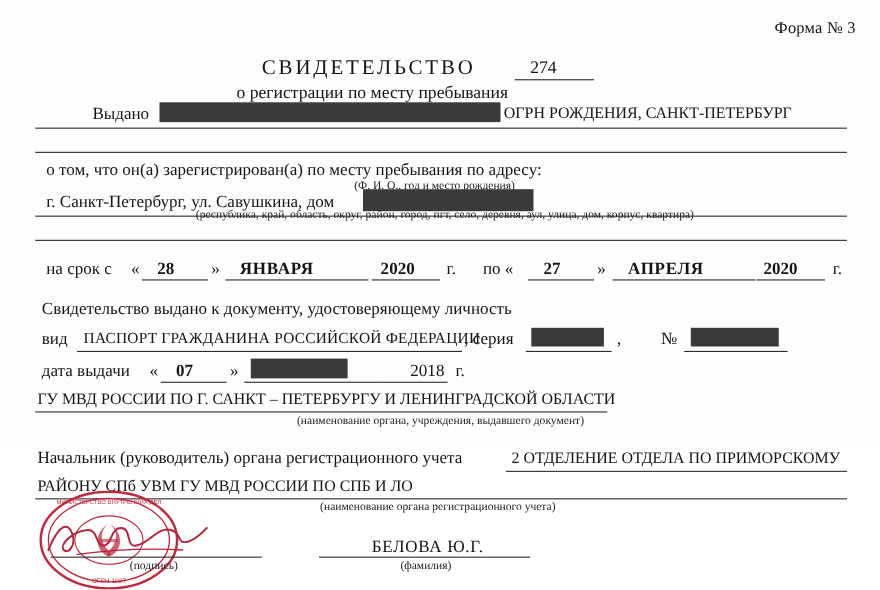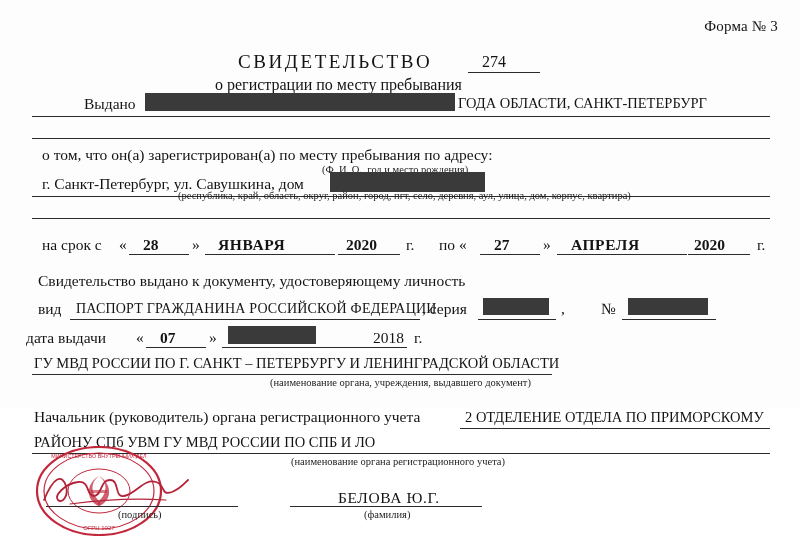--- a/index.html
+++ b/index.html
@@ -111,7 +111,7 @@
 
   <div class="txt" style="left:84px; top:95px;">Выдано</div>
   <div class="redact" style="left:145px; top:93px; width:310px; height:18px;"></div>
-  <div class="txt" style="left:458px; top:95px; font-size:14.5px;">ГОДА ОБЛАСТИ, САНКТ-ПЕТЕРБУРГ</div>
+  <div class="txt" style="left:458px; top:95px; font-size:14.5px;">ОГРН РОЖДЕНИЯ, САНКТ-ПЕТЕРБУРГ</div>
   <div class="rule" style="left:32px; top:116px; width:738px;"></div>
 
   <div class="small" style="left:322px; top:122px;margin-top:42px;">(Ф. И. О., год и место рождения)</div>

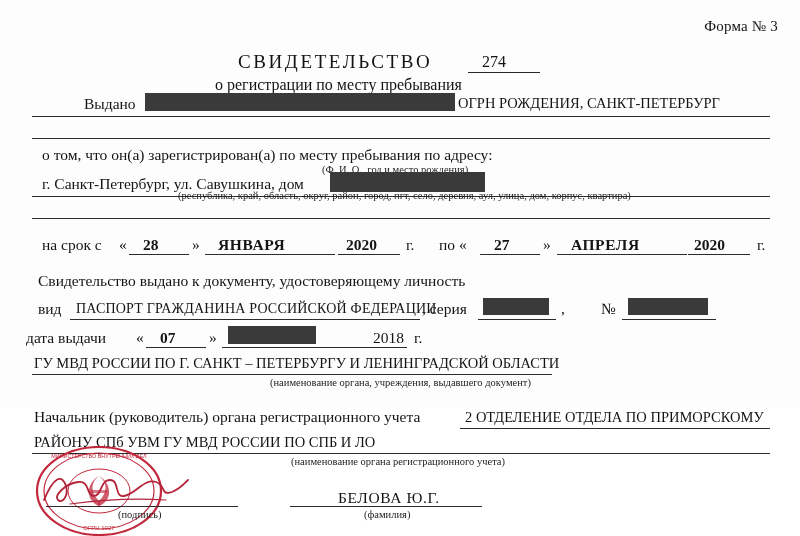--- a/index.html
+++ b/index.html
@@ -159,7 +159,7 @@
   <div class="redact" style="left:628px; top:298px; width:80px; height:17px;"></div>
   <div class="rule" style="left:622px; top:319px; width:94px;"></div>
 
-  <div class="txt" style="left:26px; top:329px;text-align:right;">дата выдачи</div>
+  <div class="txt" style="left:38px; top:329px;text-align:right;">дата выдачи</div>
   <div class="txt" style="left:136px; top:329px;">«</div>
   <div class="txt" style="left:160px; top:329px; font-weight:bold;">07</div>
   <div class="rule" style="left:146px; top:347px; width:60px;"></div>

